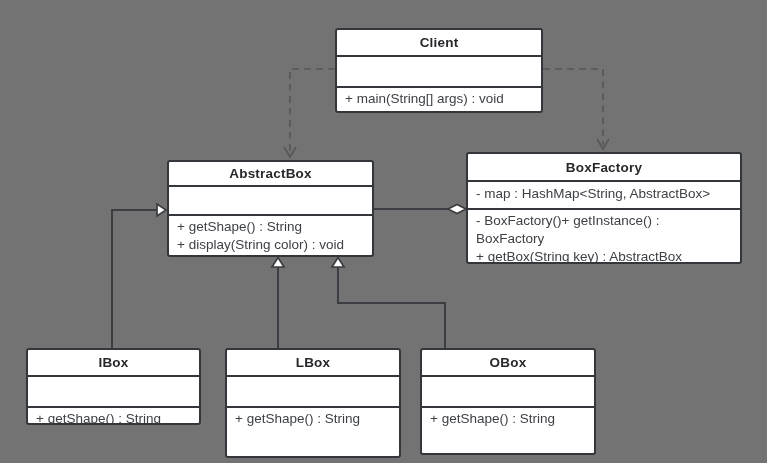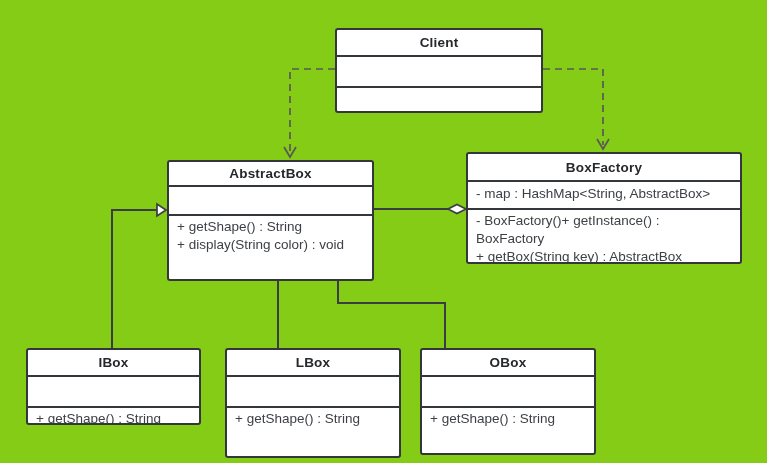--- a/index.html
+++ b/index.html
@@ -7,7 +7,7 @@
     position: relative;
     width: 767px;
     height: 463px;
-    background: #84cc16;
+    background: #737373;
     overflow: hidden;
     font-family: "Liberation Sans", sans-serif;
   }

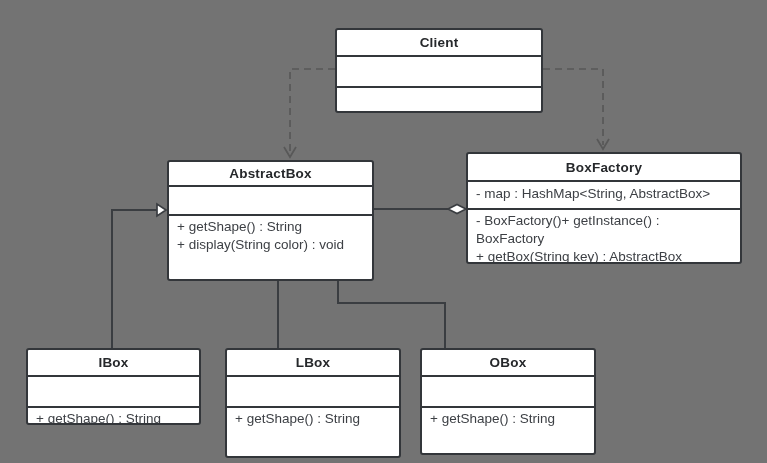--- a/index.html
+++ b/index.html
@@ -83,6 +83,9 @@
   <div class="uml-class" style="left:335px; top:28px; width:208px; height:85px;">
     <div class="uml-title" style="flex-basis:25px;">Client</div>
     <div class="uml-attrs" style="flex-basis:26px;"></div>
+    <div class="uml-methods">
+      <div class="member">+ main(String[] args) : void</div>
+    </div>
   </div>
 
   <div class="uml-class" style="left:167px; top:160px; width:207px; height:121px;">

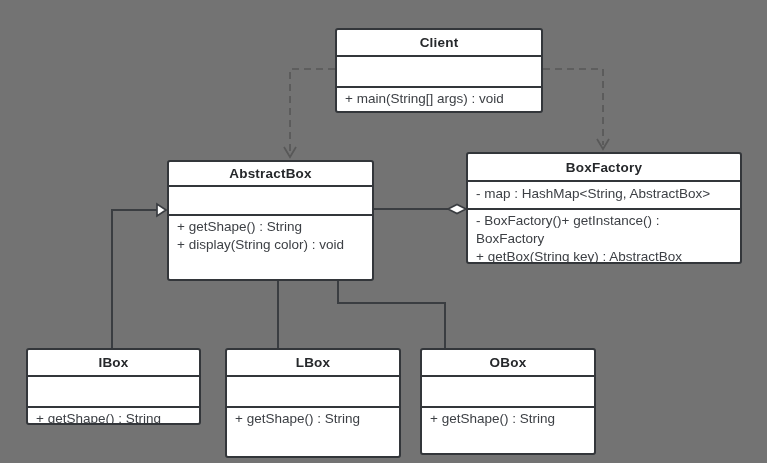--- a/index.html
+++ b/index.html
@@ -88,7 +88,7 @@
     </div>
   </div>
 
-  <div class="uml-class" style="left:167px; top:160px; width:207px; height:121px;">
+  <div class="uml-class" style="left:167px; top:160px; width:207px; height:97px;">
     <div class="uml-title" style="flex-basis:23px;">AbstractBox</div>
     <div class="uml-attrs" style="flex-basis:24px;"></div>
     <div class="uml-methods">

